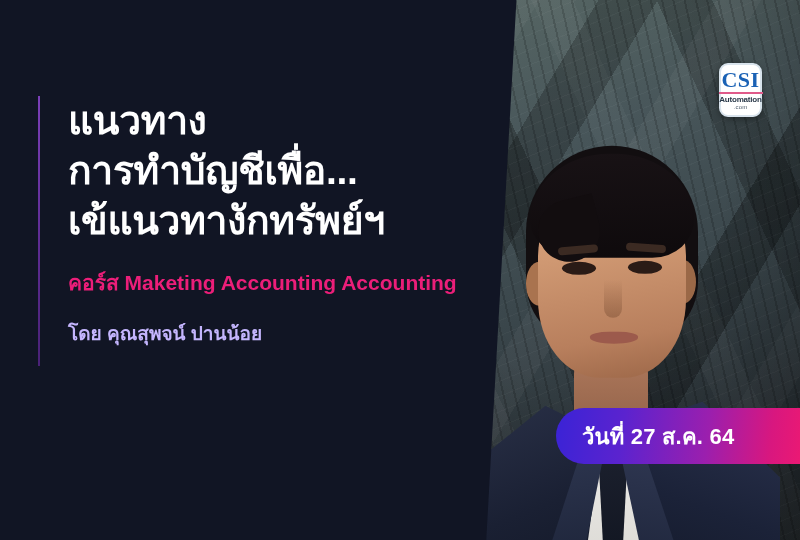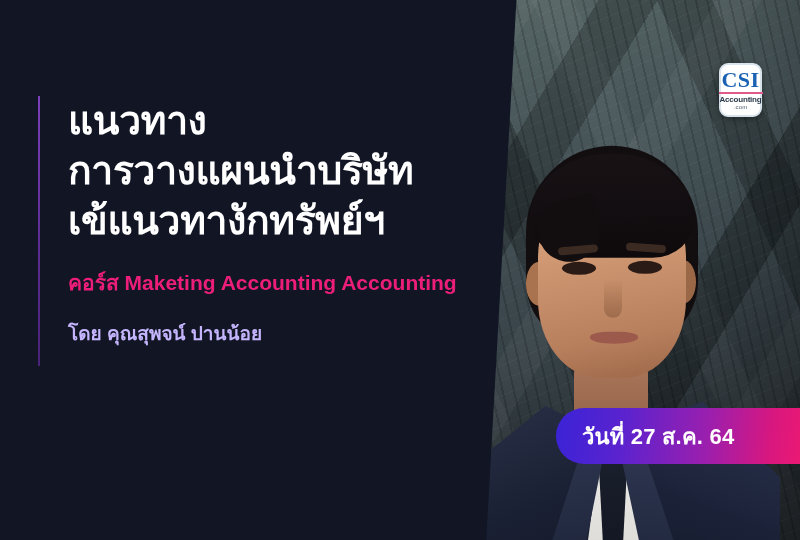--- a/index.html
+++ b/index.html
@@ -342,7 +342,7 @@
   <div class="logo">
     <div class="logo-csi">CSI</div>
     <div class="logo-rule"></div>
-    <div class="logo-society">Accounting</div>
+    <div class="logo-society">Automation</div>
     <div class="logo-dotcom">.com</div>
   </div>
 

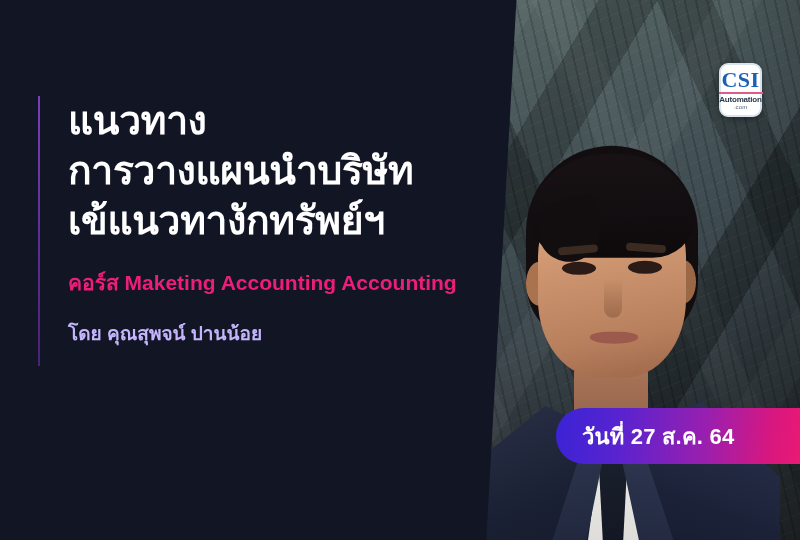--- a/index.html
+++ b/index.html
@@ -328,6 +328,7 @@
   <div class="content">
     <h1 class="headline">
       <span class="hl-line">แนวทาง</span>
+      <span class="hl-line">การทำบัญชีเพื่อ...</span>
       <span class="hl-line">การวางแผนนำบริษัท</span>
       <span class="hl-line">เข้แนวทางักทรัพย์ฯ</span>
     </h1>

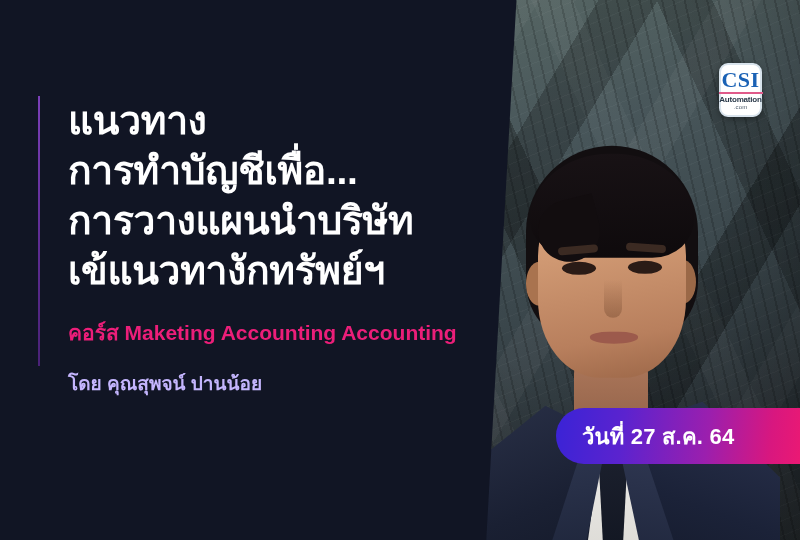--- a/index.html
+++ b/index.html
@@ -329,7 +329,6 @@
     <h1 class="headline">
       <span class="hl-line">แนวทาง</span>
       <span class="hl-line">การทำบัญชีเพื่อ...</span>
-      <span class="hl-line">การวางแผนนำบริษัท</span>
       <span class="hl-line">เข้แนวทางักทรัพย์ฯ</span>
     </h1>
     <p class="course">คอร์ส Maketing Accounting Accounting</p>

